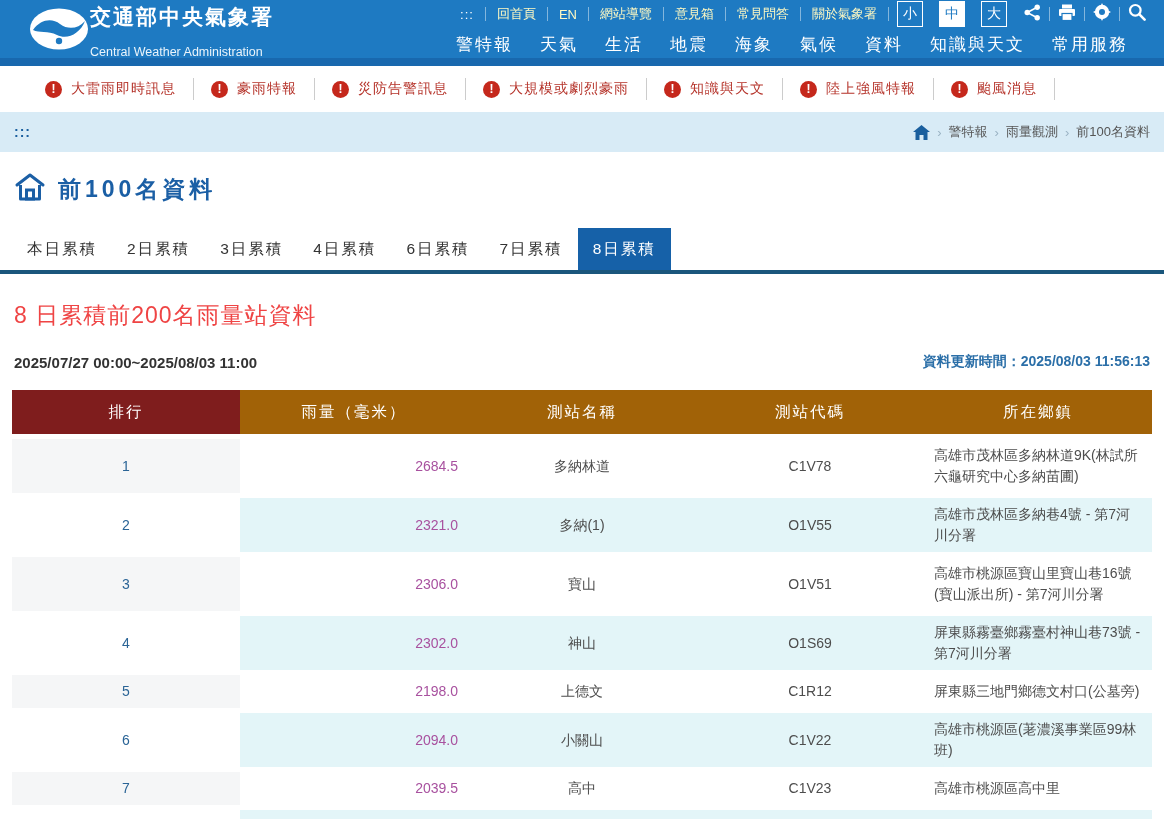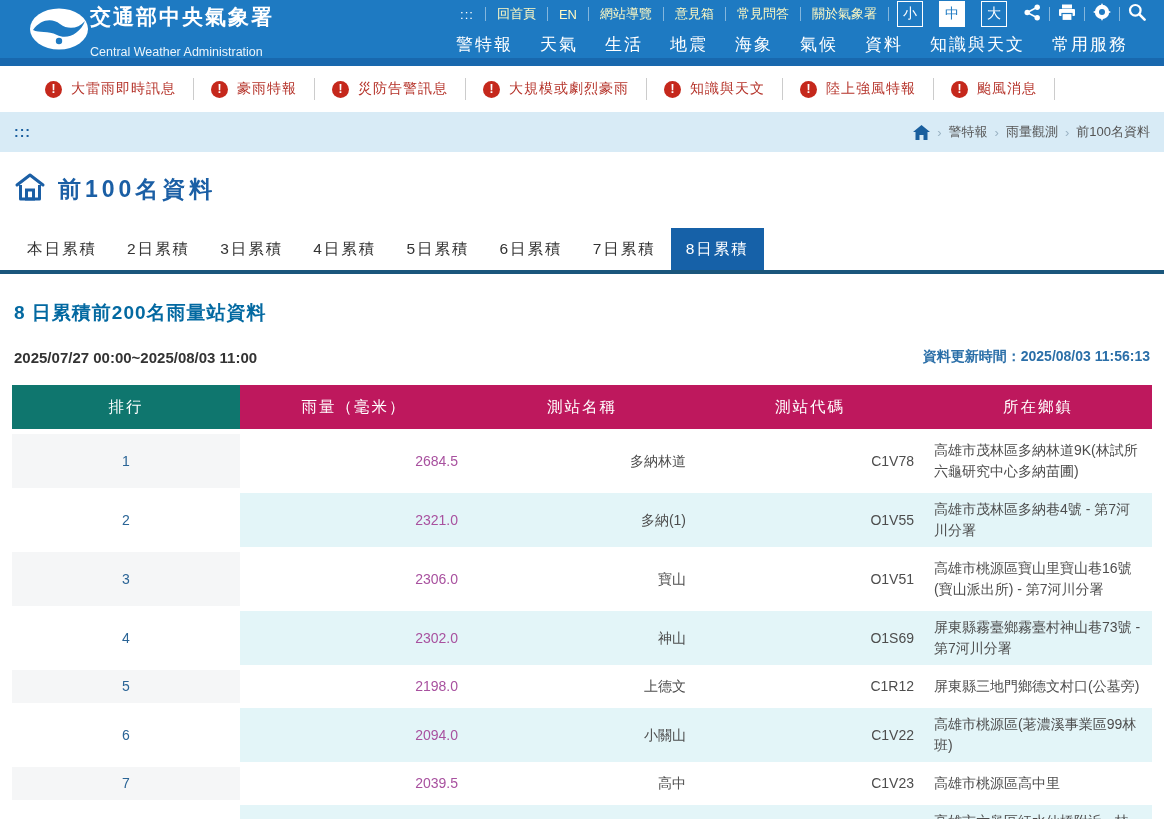--- a/index.html
+++ b/index.html
@@ -223,7 +223,6 @@
     <div class="tab">2日累積</div>
     <div class="tab">3日累積</div>
     <div class="tab">4日累積</div>
-    <div class="tab">5日累積</div>
     <div class="tab">6日累積</div>
     <div class="tab">7日累積</div>
     <div class="tab active">8日累積</div>

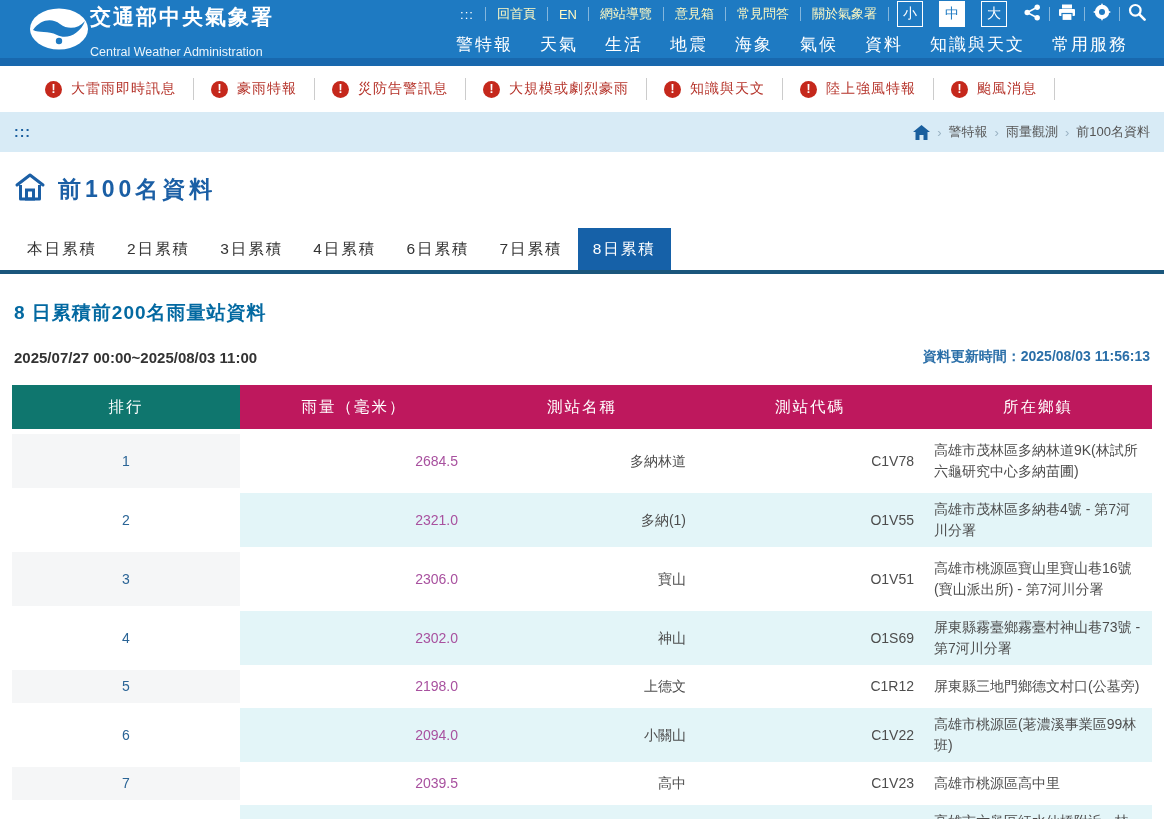--- a/index.html
+++ b/index.html
@@ -54,7 +54,7 @@
 
   
   .section { padding:0 14px; }
-  .section h2 { margin-top:26px; color:#0369a1; font-size:19px; font-weight:bold; letter-spacing:1px; }
+  .section h2 { margin-top:26px; color:#ef4444; font-size:23px; font-weight:normal; letter-spacing:1px; }
   .meta-row { display:flex; justify-content:space-between; align-items:flex-end; margin-top:22px;font-weight:bold; }
   .date-range { color:#333; font-size:15px; }
   .update-time { color:#2b6fa8; font-size:14px; }

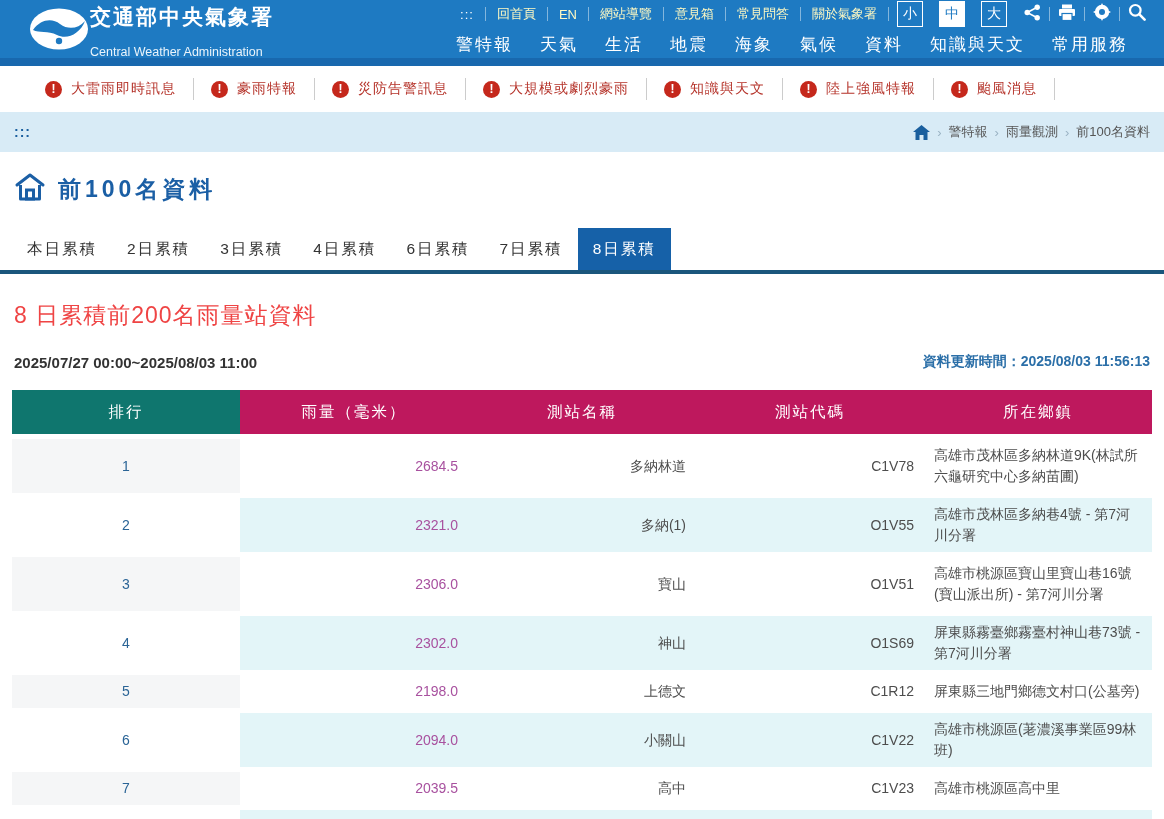--- a/index.html
+++ b/index.html
@@ -64,7 +64,7 @@
                 table-layout:fixed; }
   .rain-table col { width:20%; }
   .rain-table th { height:44px; color:#fff; font-size:15.5px; font-weight:normal; letter-spacing:2px; text-align:center; }
-  th.th-rank { background:#0f766e; }
+  th.th-rank { background:#7f1d1d; }
   th.th-teal { background:#be185d; }
   .rain-table td { padding:6px 10px; font-size:14px; line-height:21px; vertical-align:middle; }
   td.rank-cell { text-align:center; color:#2a6496; }

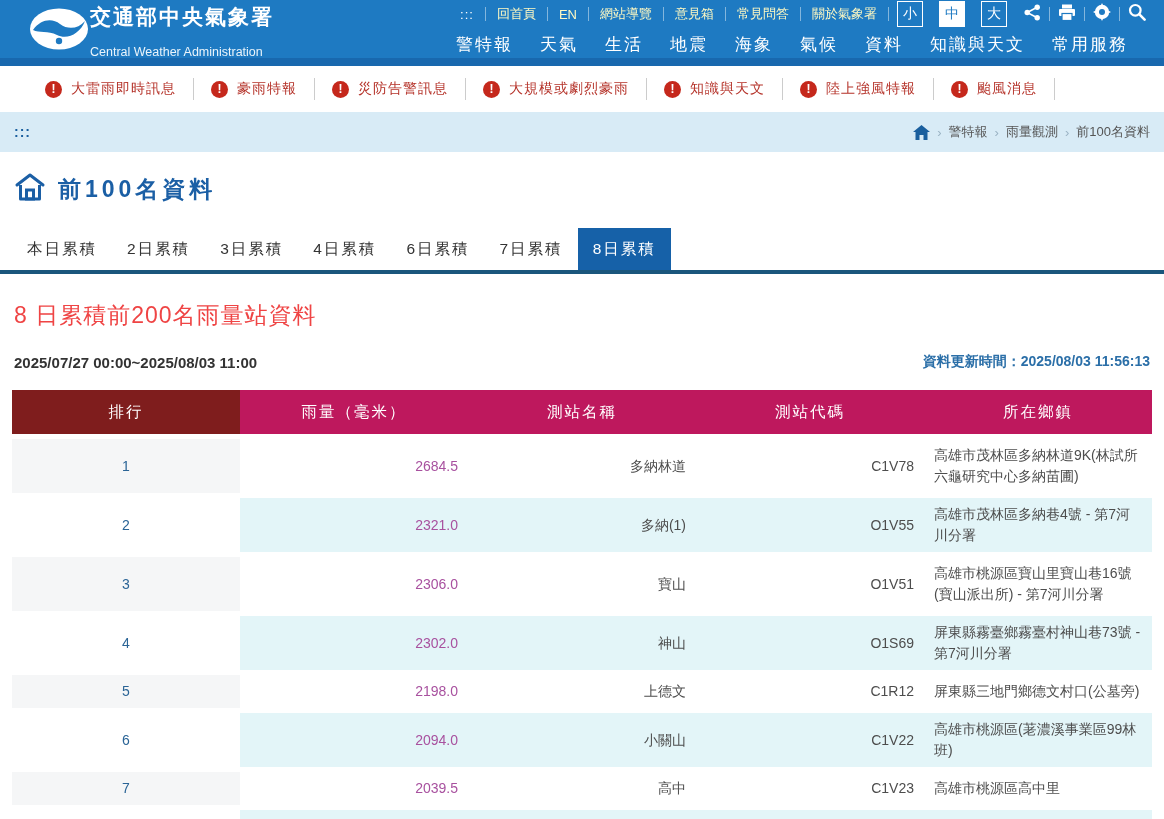--- a/index.html
+++ b/index.html
@@ -65,7 +65,7 @@
   .rain-table col { width:20%; }
   .rain-table th { height:44px; color:#fff; font-size:15.5px; font-weight:normal; letter-spacing:2px; text-align:center; }
   th.th-rank { background:#7f1d1d; }
-  th.th-teal { background:#be185d; }
+  th.th-teal { background:#a16207; }
   .rain-table td { padding:6px 10px; font-size:14px; line-height:21px; vertical-align:middle; }
   td.rank-cell { text-align:center; color:#2a6496; }
   td.rain-cell { text-align:right; color:#a8519f; }

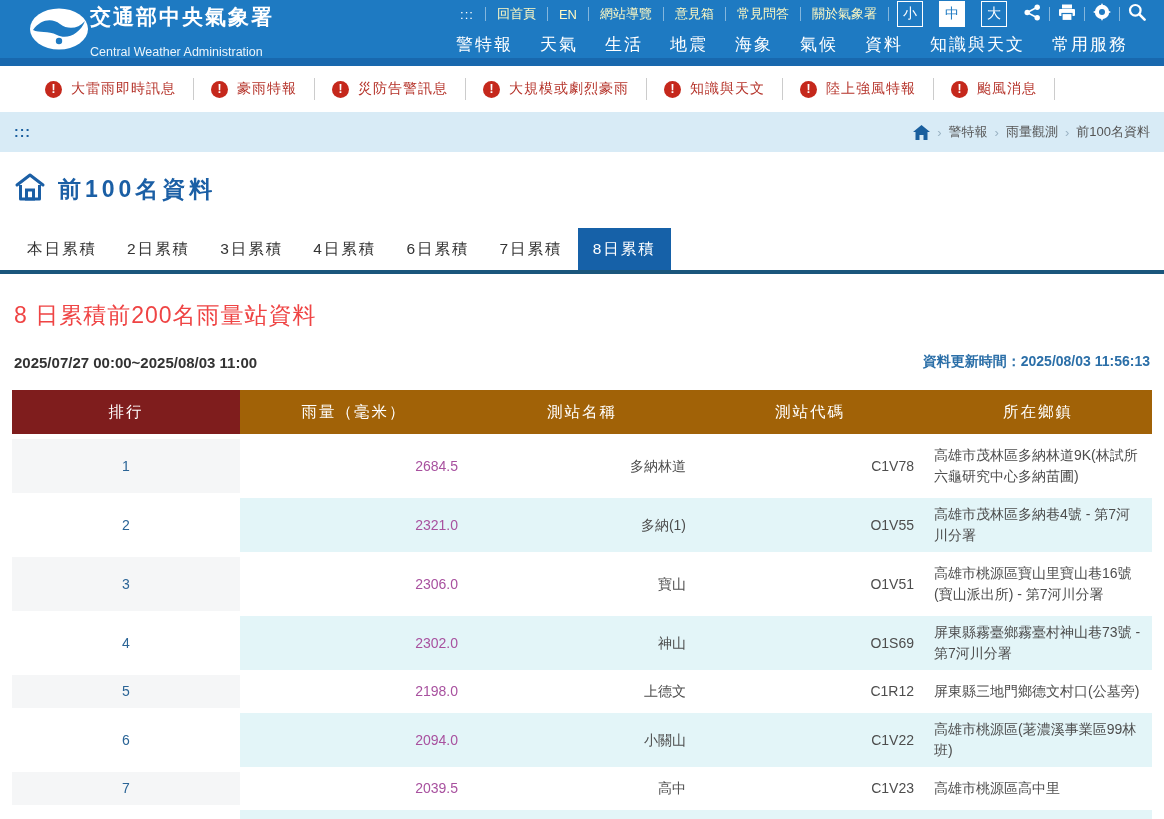--- a/index.html
+++ b/index.html
@@ -69,7 +69,7 @@
   .rain-table td { padding:6px 10px; font-size:14px; line-height:21px; vertical-align:middle; }
   td.rank-cell { text-align:center; color:#2a6496; }
   td.rain-cell { text-align:right; color:#a8519f; }
-  td.name-cell, td.code-cell { text-align:right; color:#4d4d4d; }
+  td.name-cell, td.code-cell { text-align:center; color:#4d4d4d; }
   td.town-cell { text-align:left; color:#4d4d4d; }
   tr.odd td.rank-cell { background:#f5f6f7; }
   tr.odd td.data-cell { background:#fff; }

